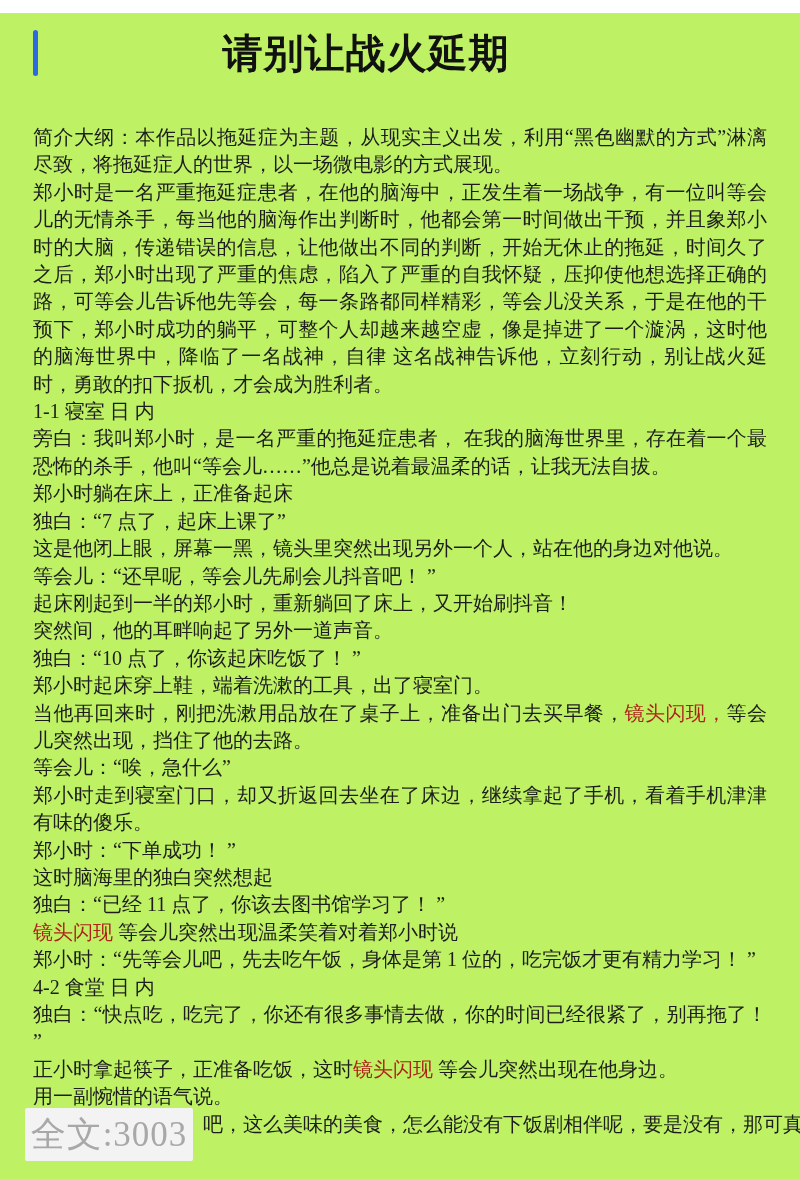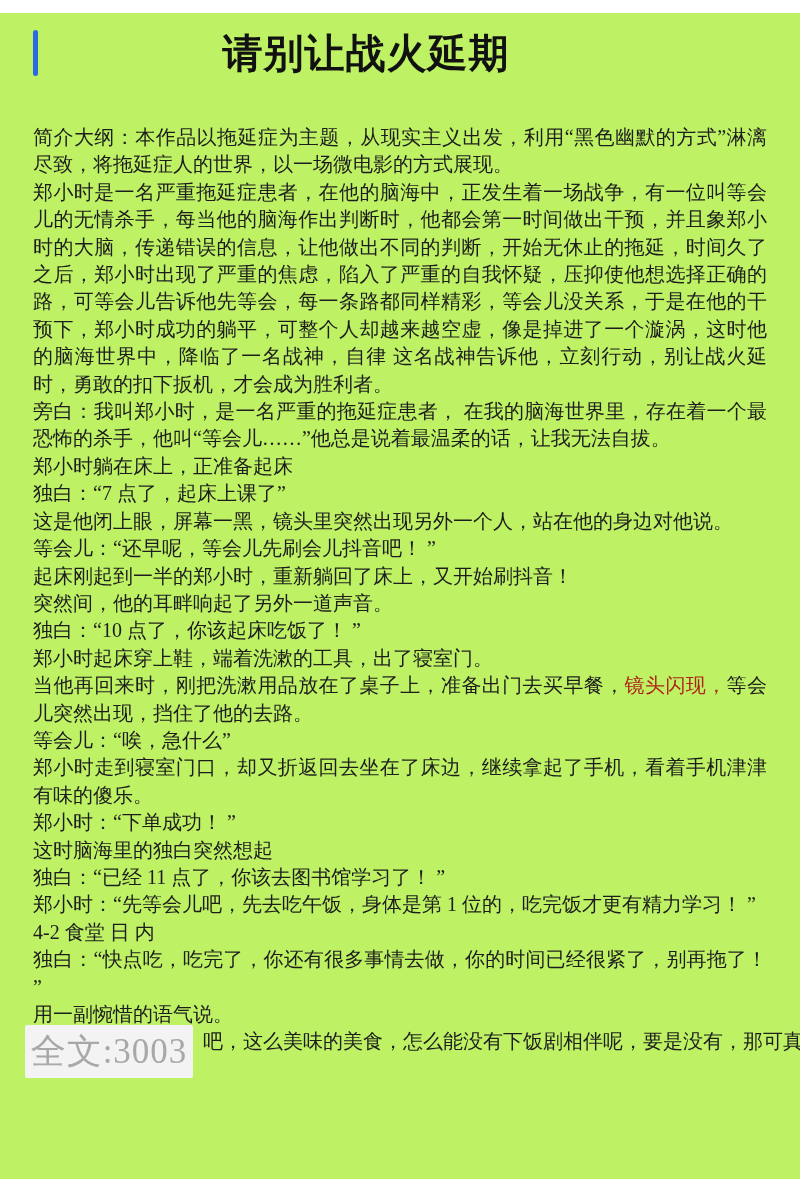--- a/index.html
+++ b/index.html
@@ -73,6 +73,7 @@
   <div class="doc-body">
       <p class="para body"><span>简介大纲：本作品以拖延症为主题，从现实主义出发，利用“黑色幽默的方式”淋漓尽致，将拖延症人的世界，以一场微电影的方式展现。</span></p>
       <p class="para body"><span>郑小时是一名严重拖延症患者，在他的脑海中，正发生着一场战争，有一位叫等会儿的无情杀手，每当他的脑海作出判断时，他都会第一时间做出干预，并且象郑小时的大脑，传递错误的信息，让他做出不同的判断，开始无休止的拖延，时间久了之后，郑小时出现了严重的焦虑，陷入了严重的自我怀疑，压抑使他想选择正确的路，可等会儿告诉他先等会，每一条路都同样精彩，等会儿没关系，于是在他的干预下，郑小时成功的躺平，可整个人却越来越空虚，像是掉进了一个漩涡，这时他的脑海世界中，降临了一名战神，自律 这名战神告诉他，立刻行动，别让战火延时，勇敢的扣下扳机，才会成为胜利者。</span></p>
+      <p class="para scene"><span>1-1 寝室 日 内</span></p>
       <p class="para body"><span>旁白：我叫郑小时，是一名严重的拖延症患者， 在我的脑海世界里，存在着一个最恐怖的杀手，他叫“等会儿……”他总是说着最温柔的话，让我无法自拔。</span></p>
       <p class="para body"><span>郑小时躺在床上，正准备起床</span></p>
       <p class="para body"><span>独白：“7 点了，起床上课了”</span></p>

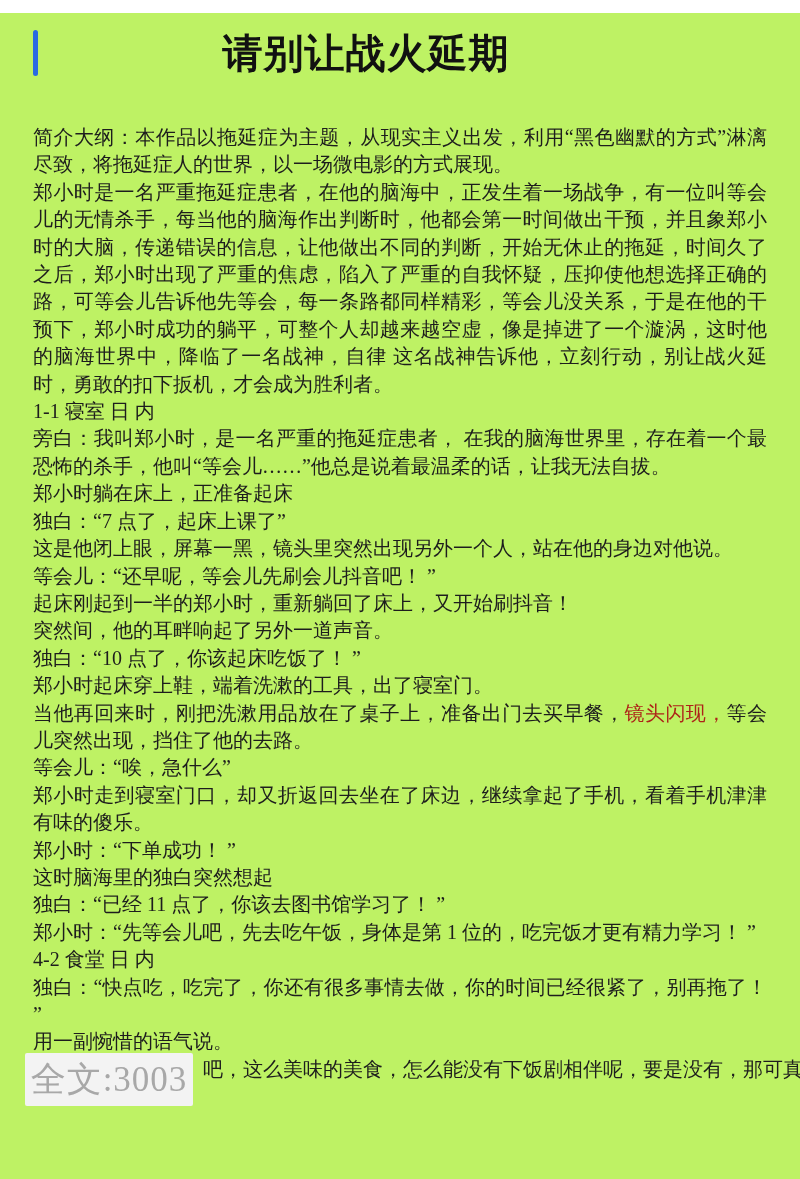--- a/index.html
+++ b/index.html
@@ -89,6 +89,7 @@
       <p class="para body"><span>郑小时：“下单成功！ ”</span></p>
       <p class="para body"><span>这时脑海里的独白突然想起</span></p>
       <p class="para body"><span>独白：“已经 11 点了，你该去图书馆学习了！ ”</span></p>
+      <p class="para body"><span class="red" style="color: rgb(173, 35, 24);">镜头闪现</span><span> 等会儿突然出现温柔笑着对着郑小时说</span></p>
       <p class="para body"><span>郑小时：“先等会儿吧，先去吃午饭，身体是第 1 位的，吃完饭才更有精力学习！ ”</span></p>
       <p class="para scene"><span>4-2 食堂 日 内</span></p>
       <p class="para body"><span>独白：“快点吃，吃完了，你还有很多事情去做，你的时间已经很紧了，别再拖了！ ”</span></p>

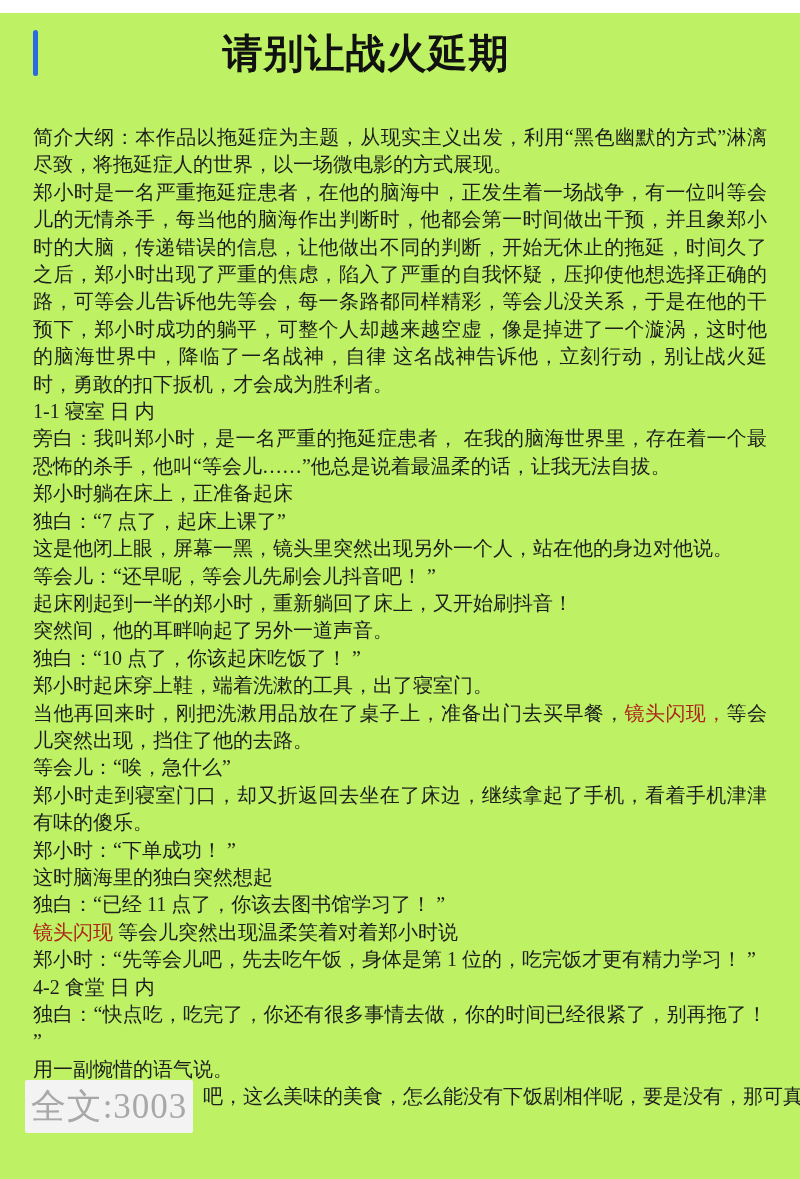--- a/index.html
+++ b/index.html
@@ -93,6 +93,7 @@
       <p class="para body"><span>郑小时：“先等会儿吧，先去吃午饭，身体是第 1 位的，吃完饭才更有精力学习！ ”</span></p>
       <p class="para scene"><span>4-2 食堂 日 内</span></p>
       <p class="para body"><span>独白：“快点吃，吃完了，你还有很多事情去做，你的时间已经很紧了，别再拖了！ ”</span></p>
+      <p class="para body"><span>正小时拿起筷子，正准备吃饭，这时</span><span class="red" style="color: rgb(173, 35, 24);">镜头闪现</span><span> 等会儿突然出现在他身边。</span></p>
       <p class="para body"><span>用一副惋惜的语气说。</span></p>
       <p class="para watermark"><span class="wm-badge" style="background: rgb(243, 243, 243); color: rgb(168, 168, 168);">全文:3003</span><span class="vis-text">吧，这么美味的美食，怎么能没有下饭剧相伴呢，要是没有，那可真是</span></p>
     </div>

